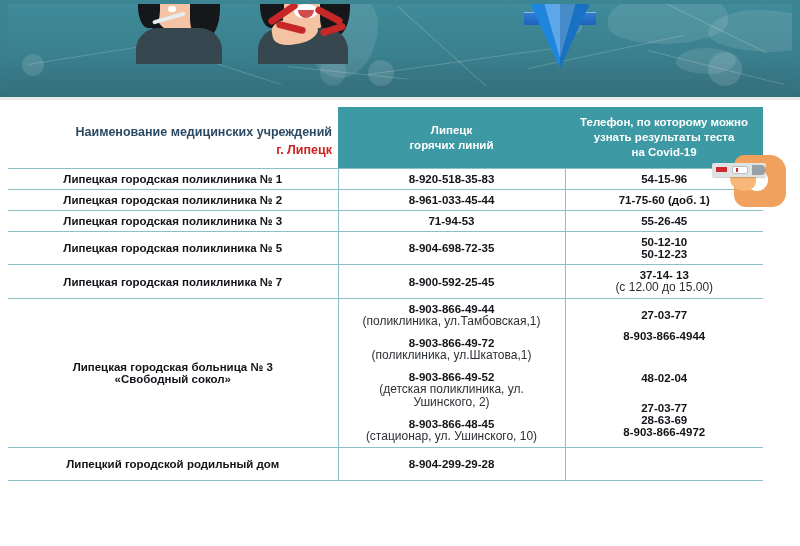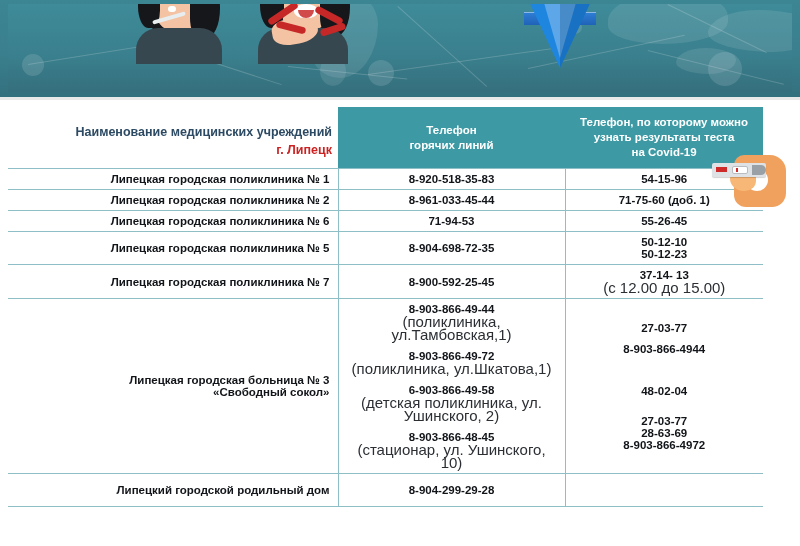--- a/index.html
+++ b/index.html
@@ -308,7 +308,7 @@
           <span class="city">г. Липецк</span>
         </th>
         <th>
-          <span>Телефон</span><br>
+          <span>Липецк</span><br>
           <span>горячих линий</span>
         </th>
         <th>

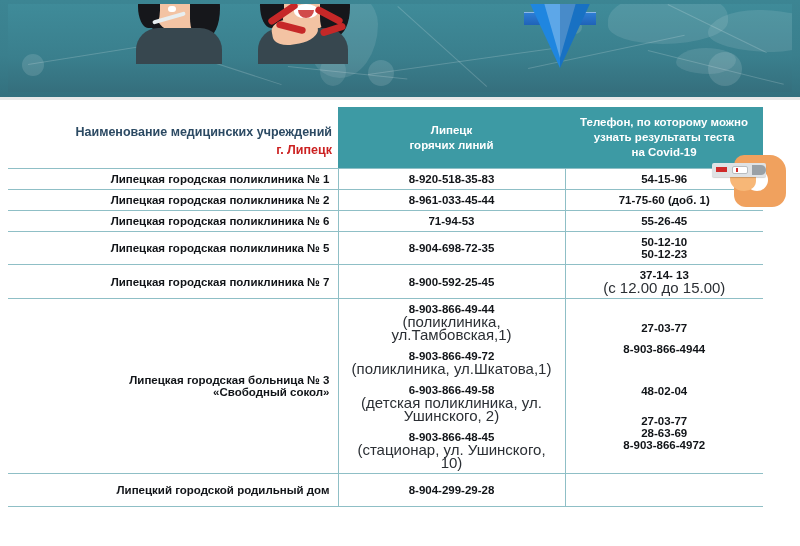--- a/index.html
+++ b/index.html
@@ -156,7 +156,7 @@
     color: #111418;
     vertical-align: middle;
   }
-  tbody td.name  { text-align: right;   border-left: none; margin-top: 41px; }
+  tbody td.name  { text-align: center;   border-left: none; margin-top: 41px; }
   tbody td.phone { text-align: center; }
   tbody td.covid { text-align: center; border-right: none; }
 

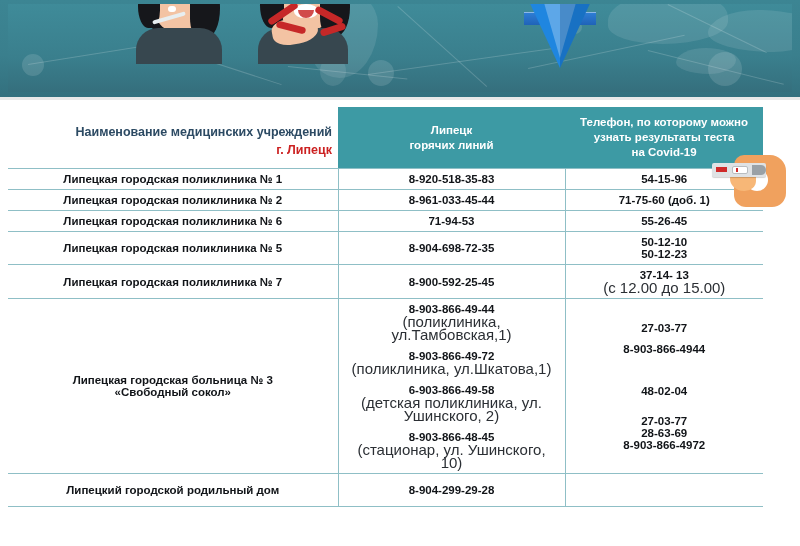--- a/index.html
+++ b/index.html
@@ -333,7 +333,7 @@
       </tr>
 
       <tr>
-        <td class="name">Липецкая городская поликлиника № 6</td>
+        <td class="name">Липецкая городская поликлиника № 3</td>
         <td class="phone">71-94-53</td>
         <td class="covid">55-26-45</td>
       </tr>

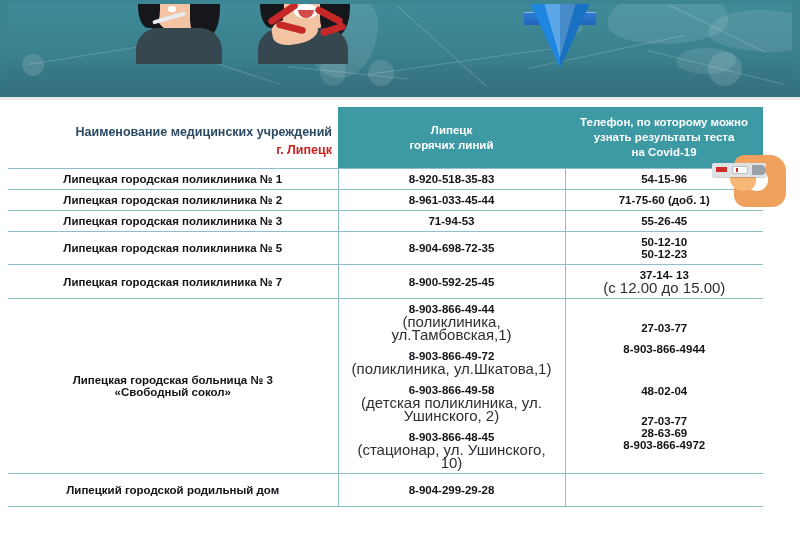--- a/index.html
+++ b/index.html
@@ -167,7 +167,7 @@
   .sub {
     display: block;
     font-weight: normal;
-    font-size: 15px;
+    font-size: 12px;
     color: #2b2f34;
     line-height: 13px;
   }

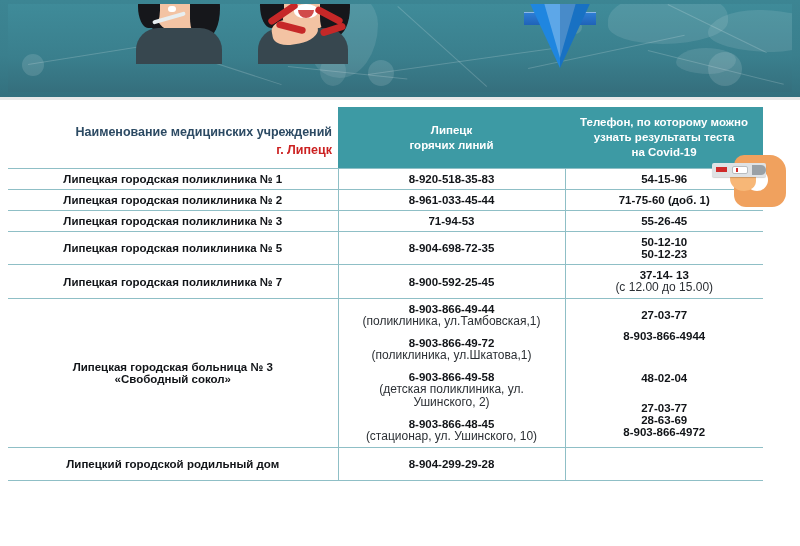--- a/index.html
+++ b/index.html
@@ -370,7 +370,7 @@
           <span class="line2">8-903-866-49-72</span>
           <span class="sub">(поликлиника, ул.Шкатова,1)</span>
           <span class="gap"></span>
-          <span class="line2">6-903-866-49-58</span>
+          <span class="line2">8-903-866-49-52</span>
           <span class="sub">(детская поликлиника, ул. Ушинского, 2)</span>
           <span class="gap"></span>
           <span class="line2">8-903-866-48-45</span>

